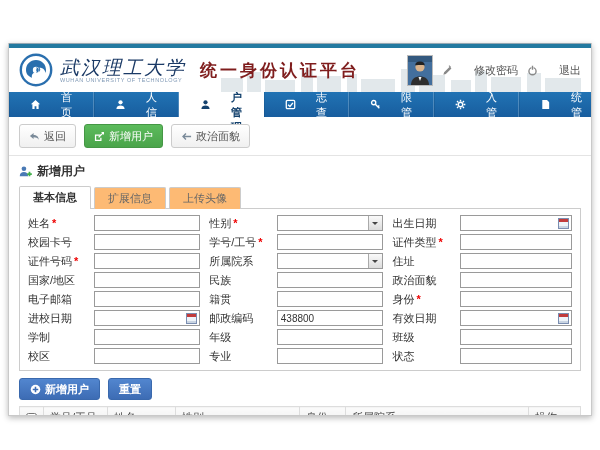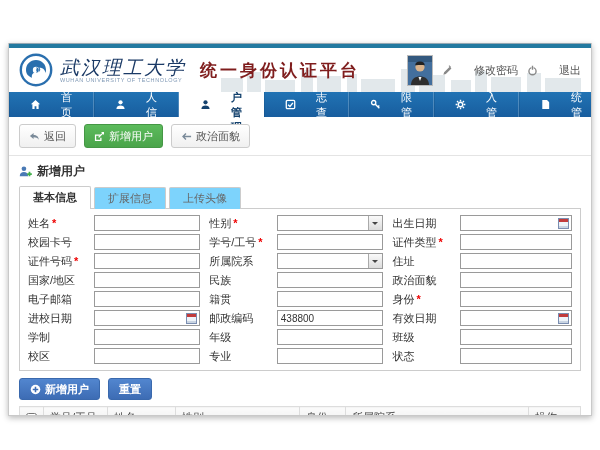--- a/index.html
+++ b/index.html
@@ -37,7 +37,7 @@
   .section-hd{display:flex;align-items:center;gap:5px;padding:7px 10px 4px;font-weight:bold;color:#333;font-size:12px;}
   
   .tabs{display:flex;margin:2px 10px -1px;position:relative;z-index:2;align-items:flex-end;}
-  .tab{padding:3px 13px;border:1px solid #ccc;border-bottom:none;background:#7dd3fc;color:#666;
+  .tab{padding:3px 13px;border:1px solid #ccc;border-bottom:none;background:#fdba74;color:#666;
     cursor:pointer;margin-right:3px;border-radius:2px 2px 0 0;}
   .tab.active{background:#fff;color:#333;font-weight:bold;padding-bottom:4px;}
   

